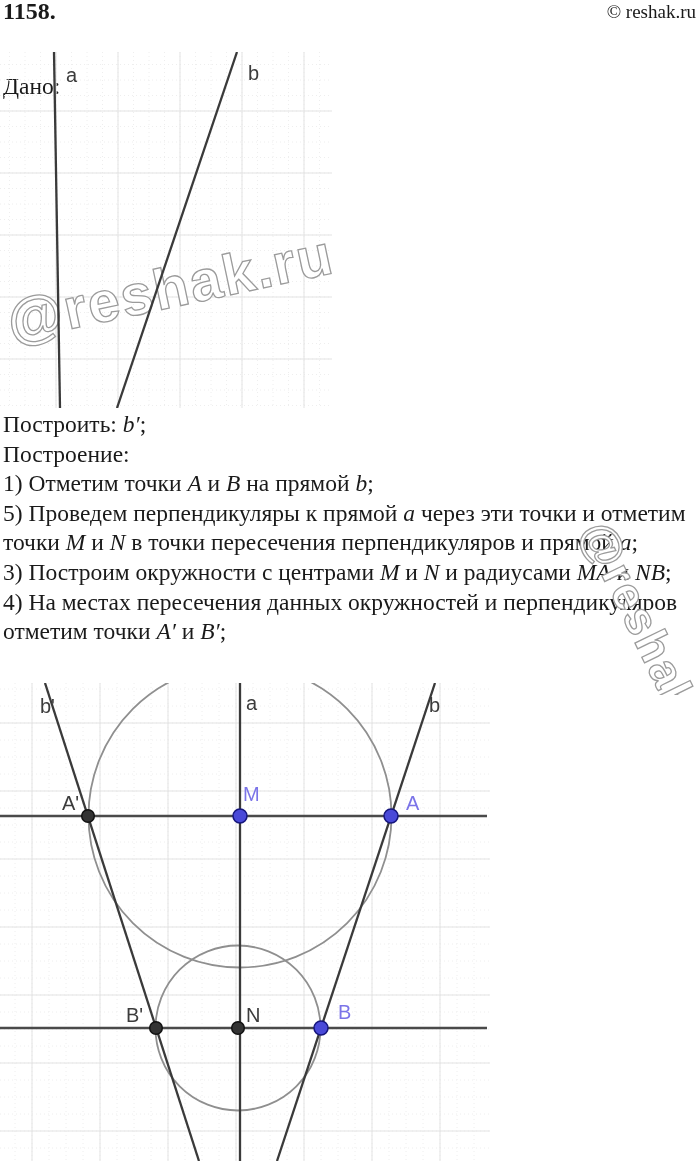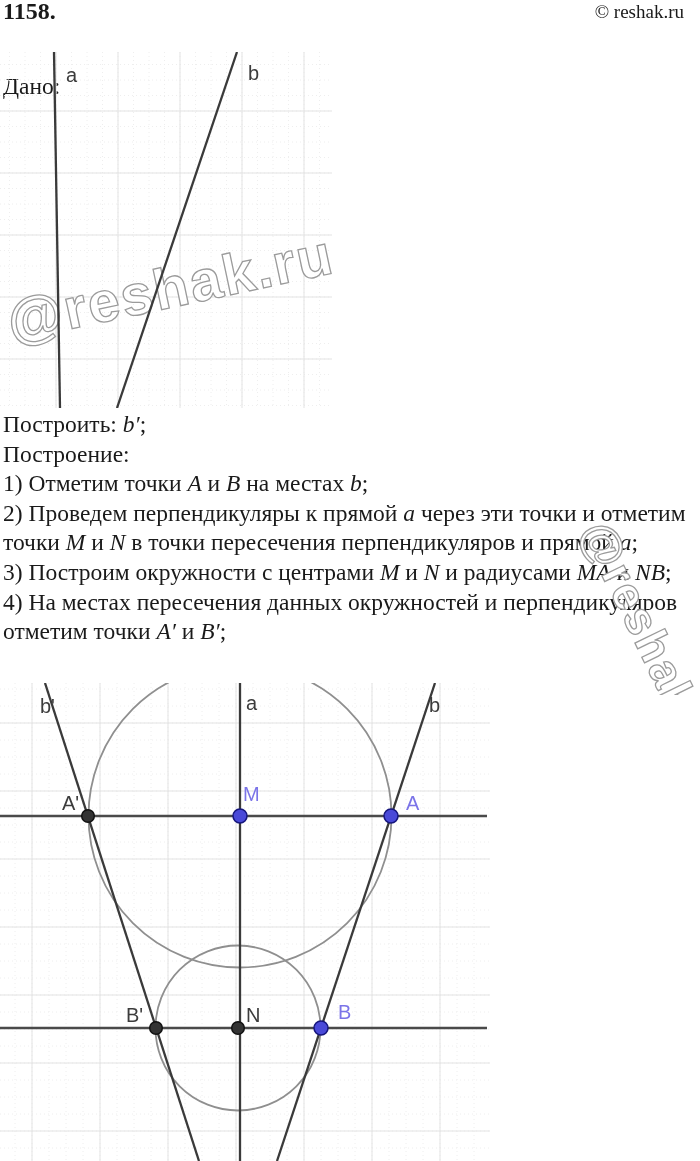--- a/index.html
+++ b/index.html
@@ -10,7 +10,7 @@
   }
   .abs{position:absolute;}
   #problem-number{left:3px;top:-2px;font-size:24px;font-weight:bold;}
-  #copyright{right:16px;top:1px;font-size:19px;}
+  #copyright{right:4px;top:1px;font-size:19px;}
   #given-label{left:3px;top:25px;font-size:23.5px;margin-top:48px;}
   #figure1{left:0;top:52px;}
   #text-block{

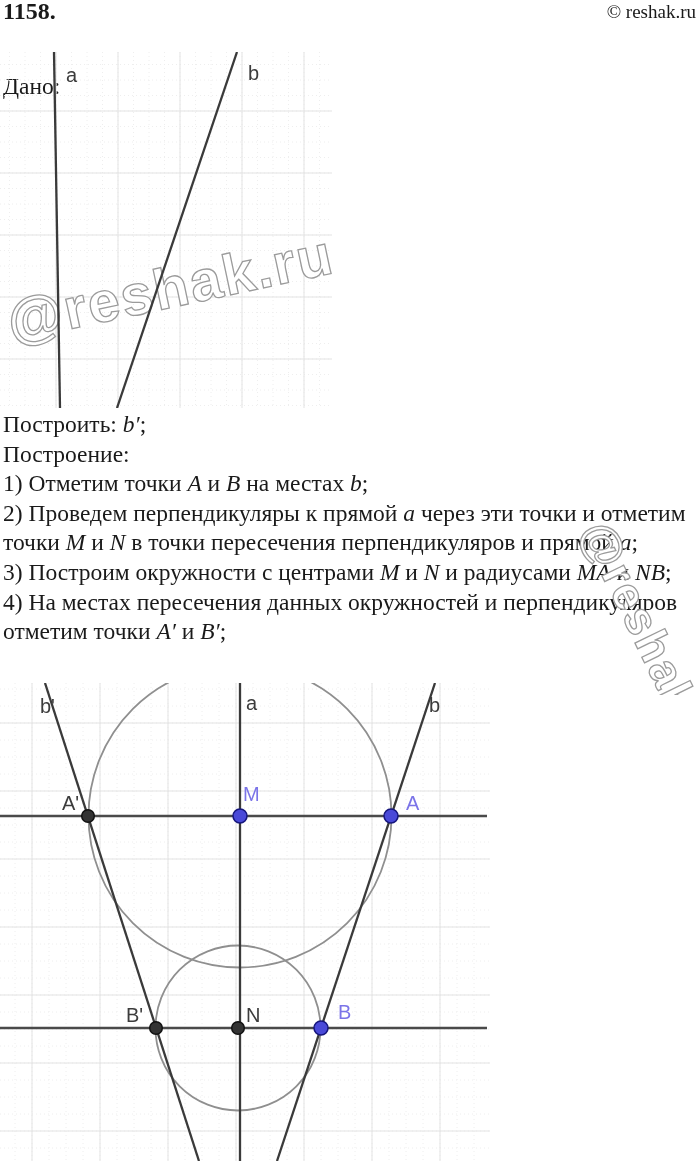--- a/index.html
+++ b/index.html
@@ -112,7 +112,7 @@
 <div class="abs" id="text-block">
   <p><span>Построить: </span><span class="it">b′</span><span>;</span></p>
   <p>Построение:</p>
-  <p><span>1) Отметим точки </span><span class="it">A</span><span> и </span><span class="it">B</span><span> на местах </span><span class="it">b</span><span>;</span></p>
+  <p><span>1) Отметим точки </span><span class="it">A</span><span> и </span><span class="it">B</span><span> на прямой </span><span class="it">b</span><span>;</span></p>
   <p><span>2) Проведем перпендикуляры к прямой </span><span class="it">a</span><span> через эти точки и отметим точки </span><span class="it">M</span><span> и </span><span class="it">N</span><span> в точки пересечения перпендикуляров и прямой </span><span class="it">a</span><span>;</span></p>
   <p><span>3) Построим окружности с центрами </span><span class="it">M</span><span> и </span><span class="it">N</span><span> и радиусами </span><span class="it">MA</span><span> и </span><span class="it">NB</span><span>;</span></p>
   <p><span>4) На местах пересечения данных окружностей и перпендикуляров отметим точки </span><span class="it">A′</span><span> и </span><span class="it">B′</span><span>;</span></p>

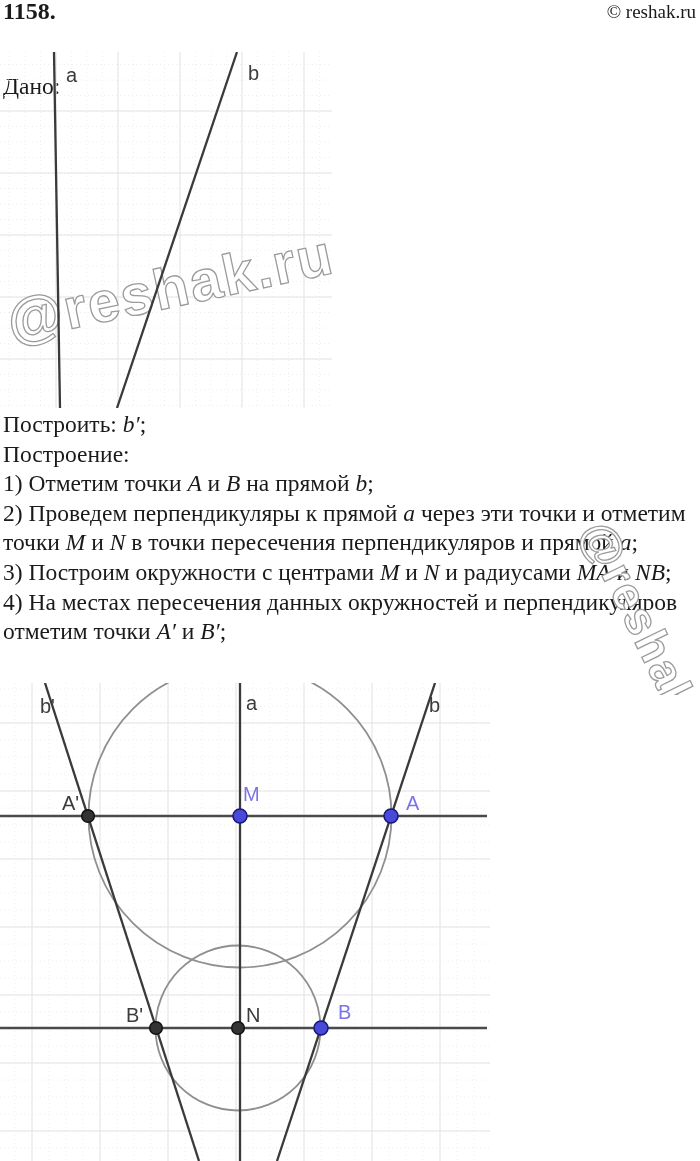--- a/index.html
+++ b/index.html
@@ -113,7 +113,7 @@
   <p><span>Построить: </span><span class="it">b′</span><span>;</span></p>
   <p>Построение:</p>
   <p><span>1) Отметим точки </span><span class="it">A</span><span> и </span><span class="it">B</span><span> на прямой </span><span class="it">b</span><span>;</span></p>
-  <p><span>2) Проведем перпендикуляры к прямой </span><span class="it">a</span><span> через эти точки и отметим точки </span><span class="it">M</span><span> и </span><span class="it">N</span><span> в точки пересечения перпендикуляров и прямой </span><span class="it">a</span><span>;</span></p>
+  <p><span>5) Проведем перпендикуляры к прямой </span><span class="it">a</span><span> через эти точки и отметим точки </span><span class="it">M</span><span> и </span><span class="it">N</span><span> в точки пересечения перпендикуляров и прямой </span><span class="it">a</span><span>;</span></p>
   <p><span>3) Построим окружности с центрами </span><span class="it">M</span><span> и </span><span class="it">N</span><span> и радиусами </span><span class="it">MA</span><span> и </span><span class="it">NB</span><span>;</span></p>
   <p><span>4) На местах пересечения данных окружностей и перпендикуляров отметим точки </span><span class="it">A′</span><span> и </span><span class="it">B′</span><span>;</span></p>
 </div>

